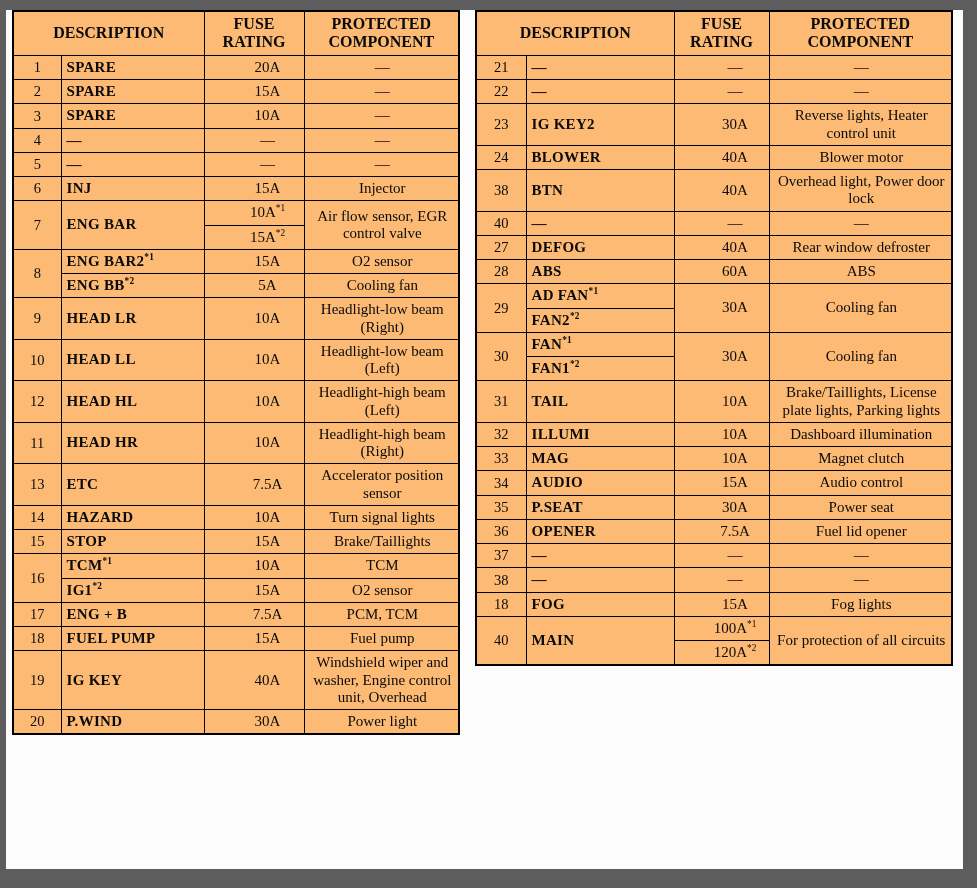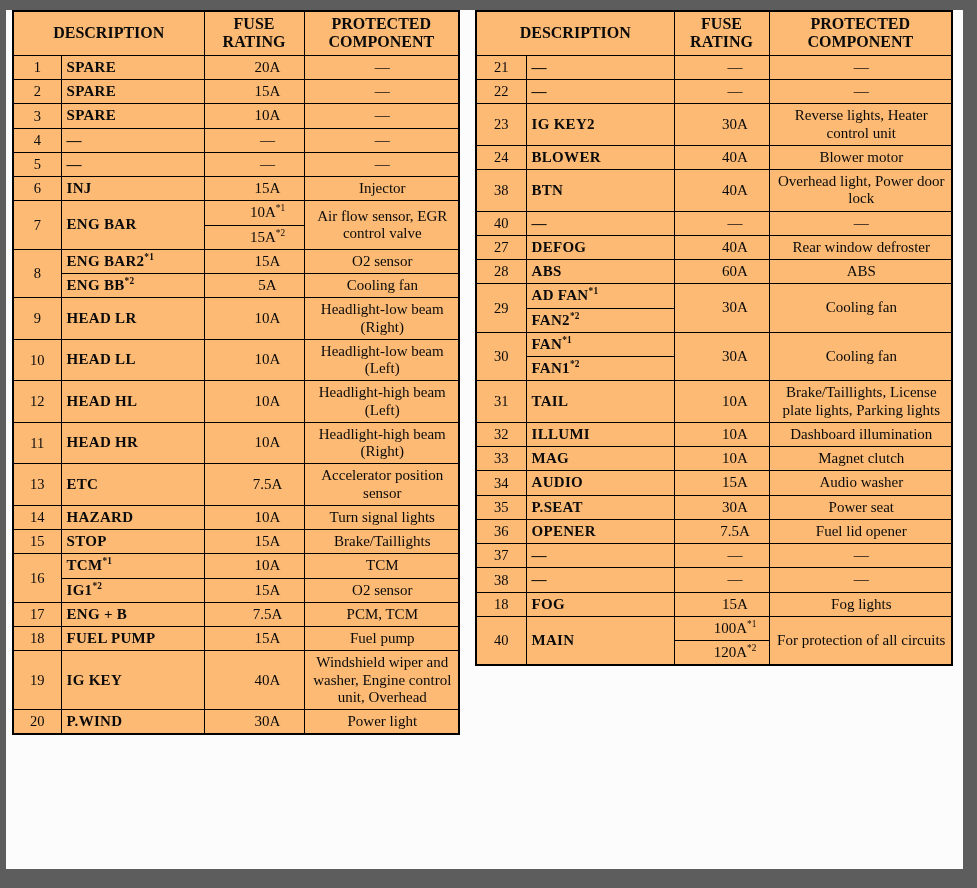--- a/index.html
+++ b/index.html
@@ -284,7 +284,7 @@
           <td class="col-0">34</td>
           <td class="col-1">AUDIO</td>
           <td class="col-2">15A</td>
-          <td class="col-3">Audio washer</td>
+          <td class="col-3">Audio control</td>
         </tr>
         <tr>
           <td class="col-0">35</td>

